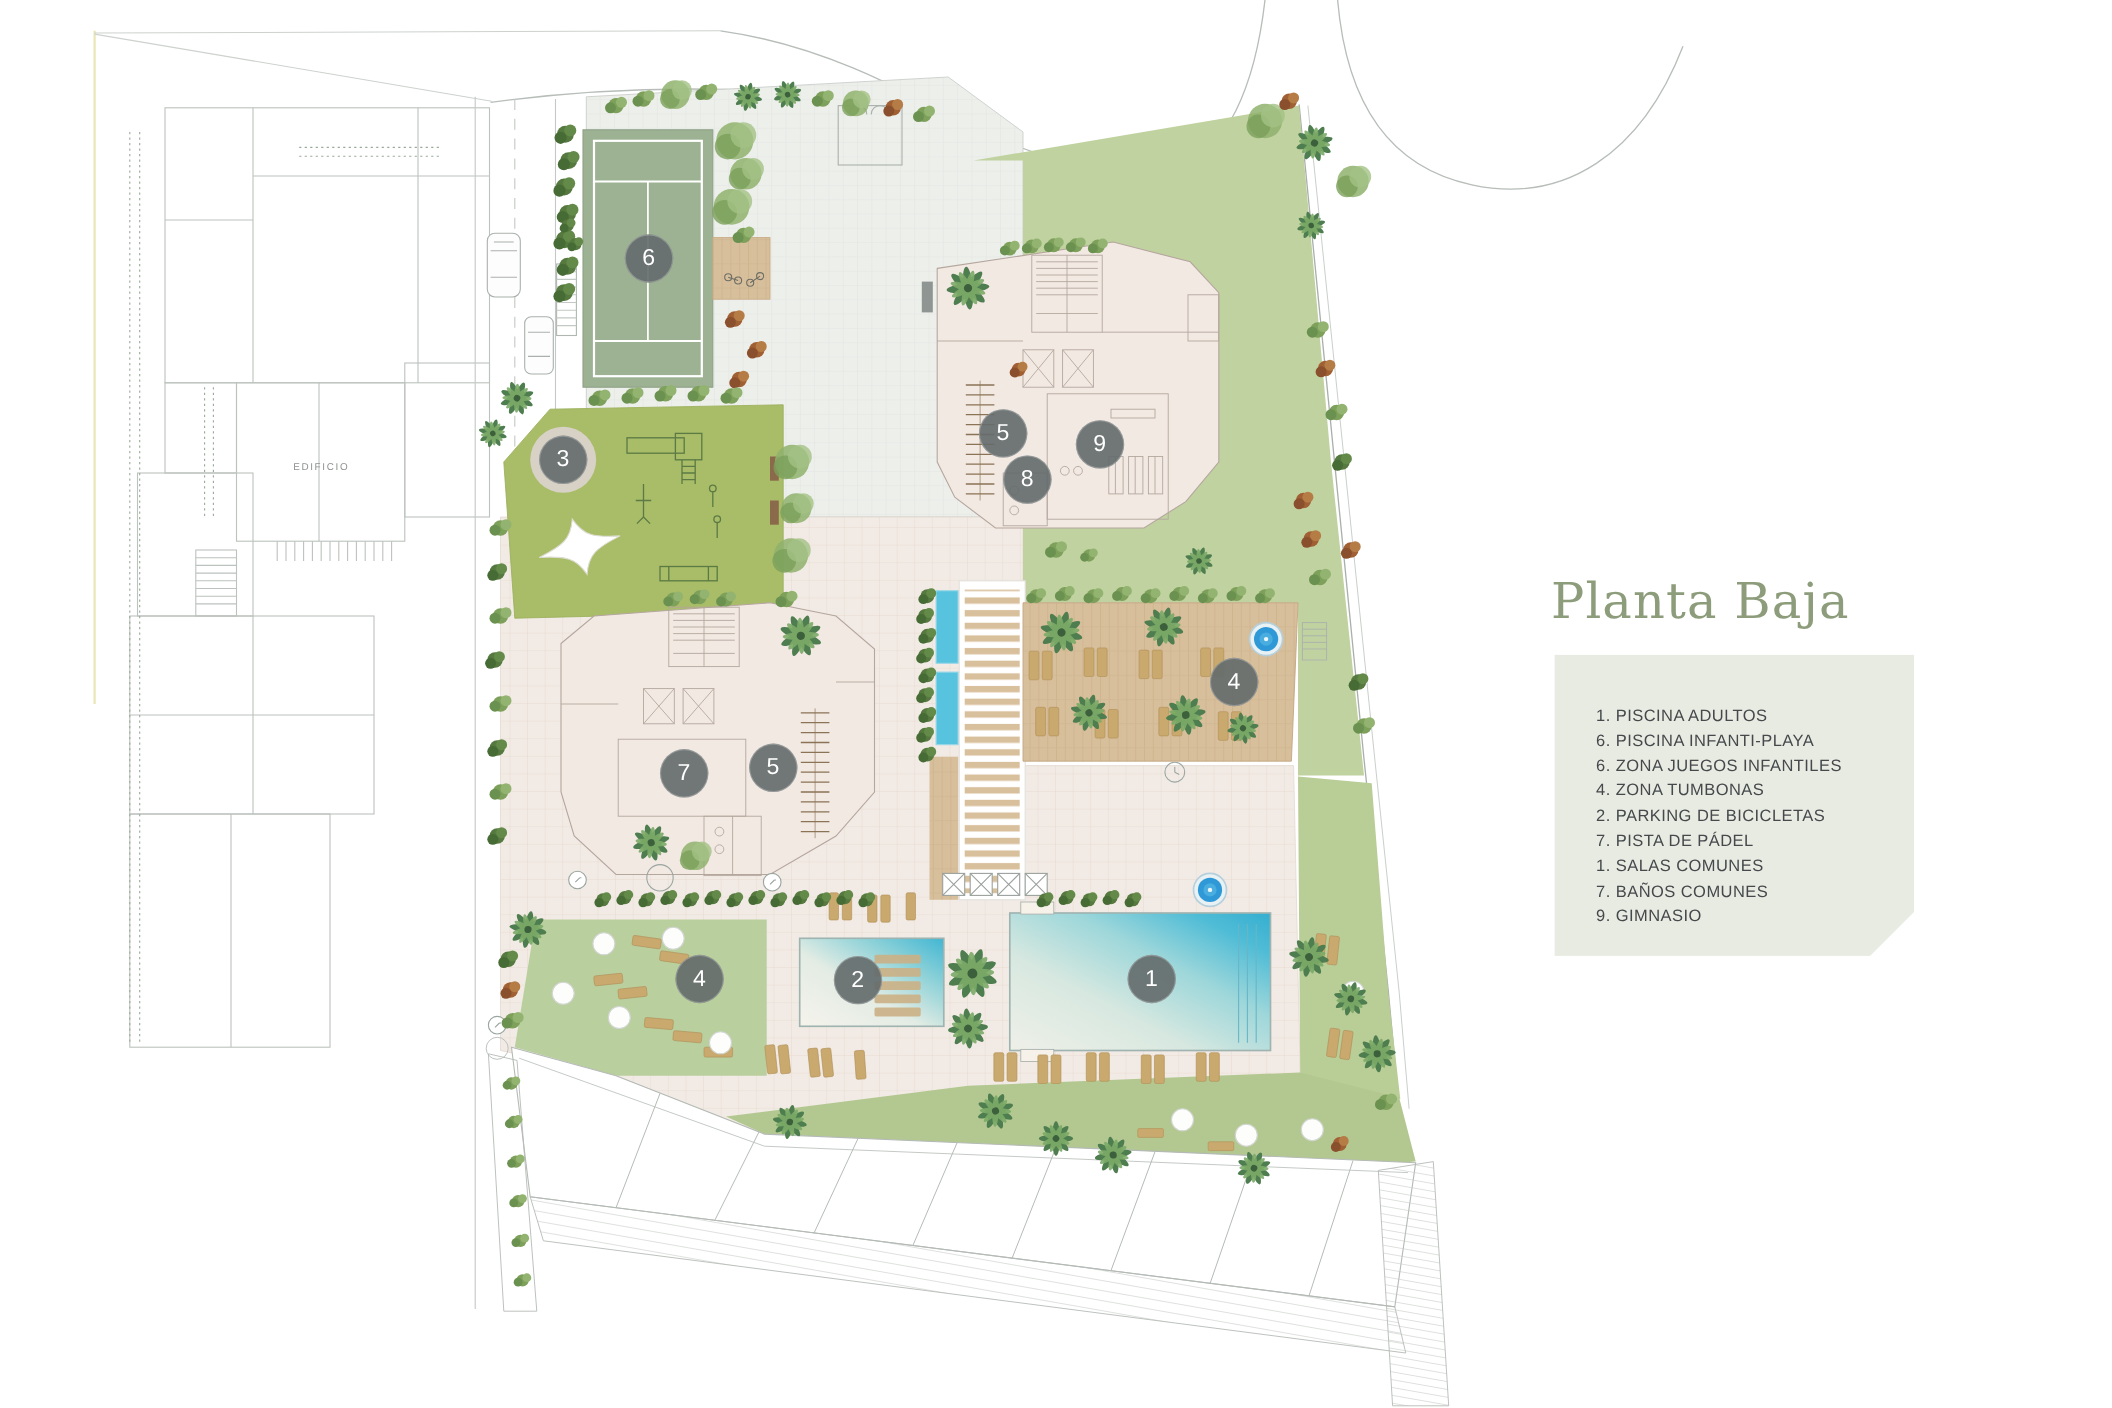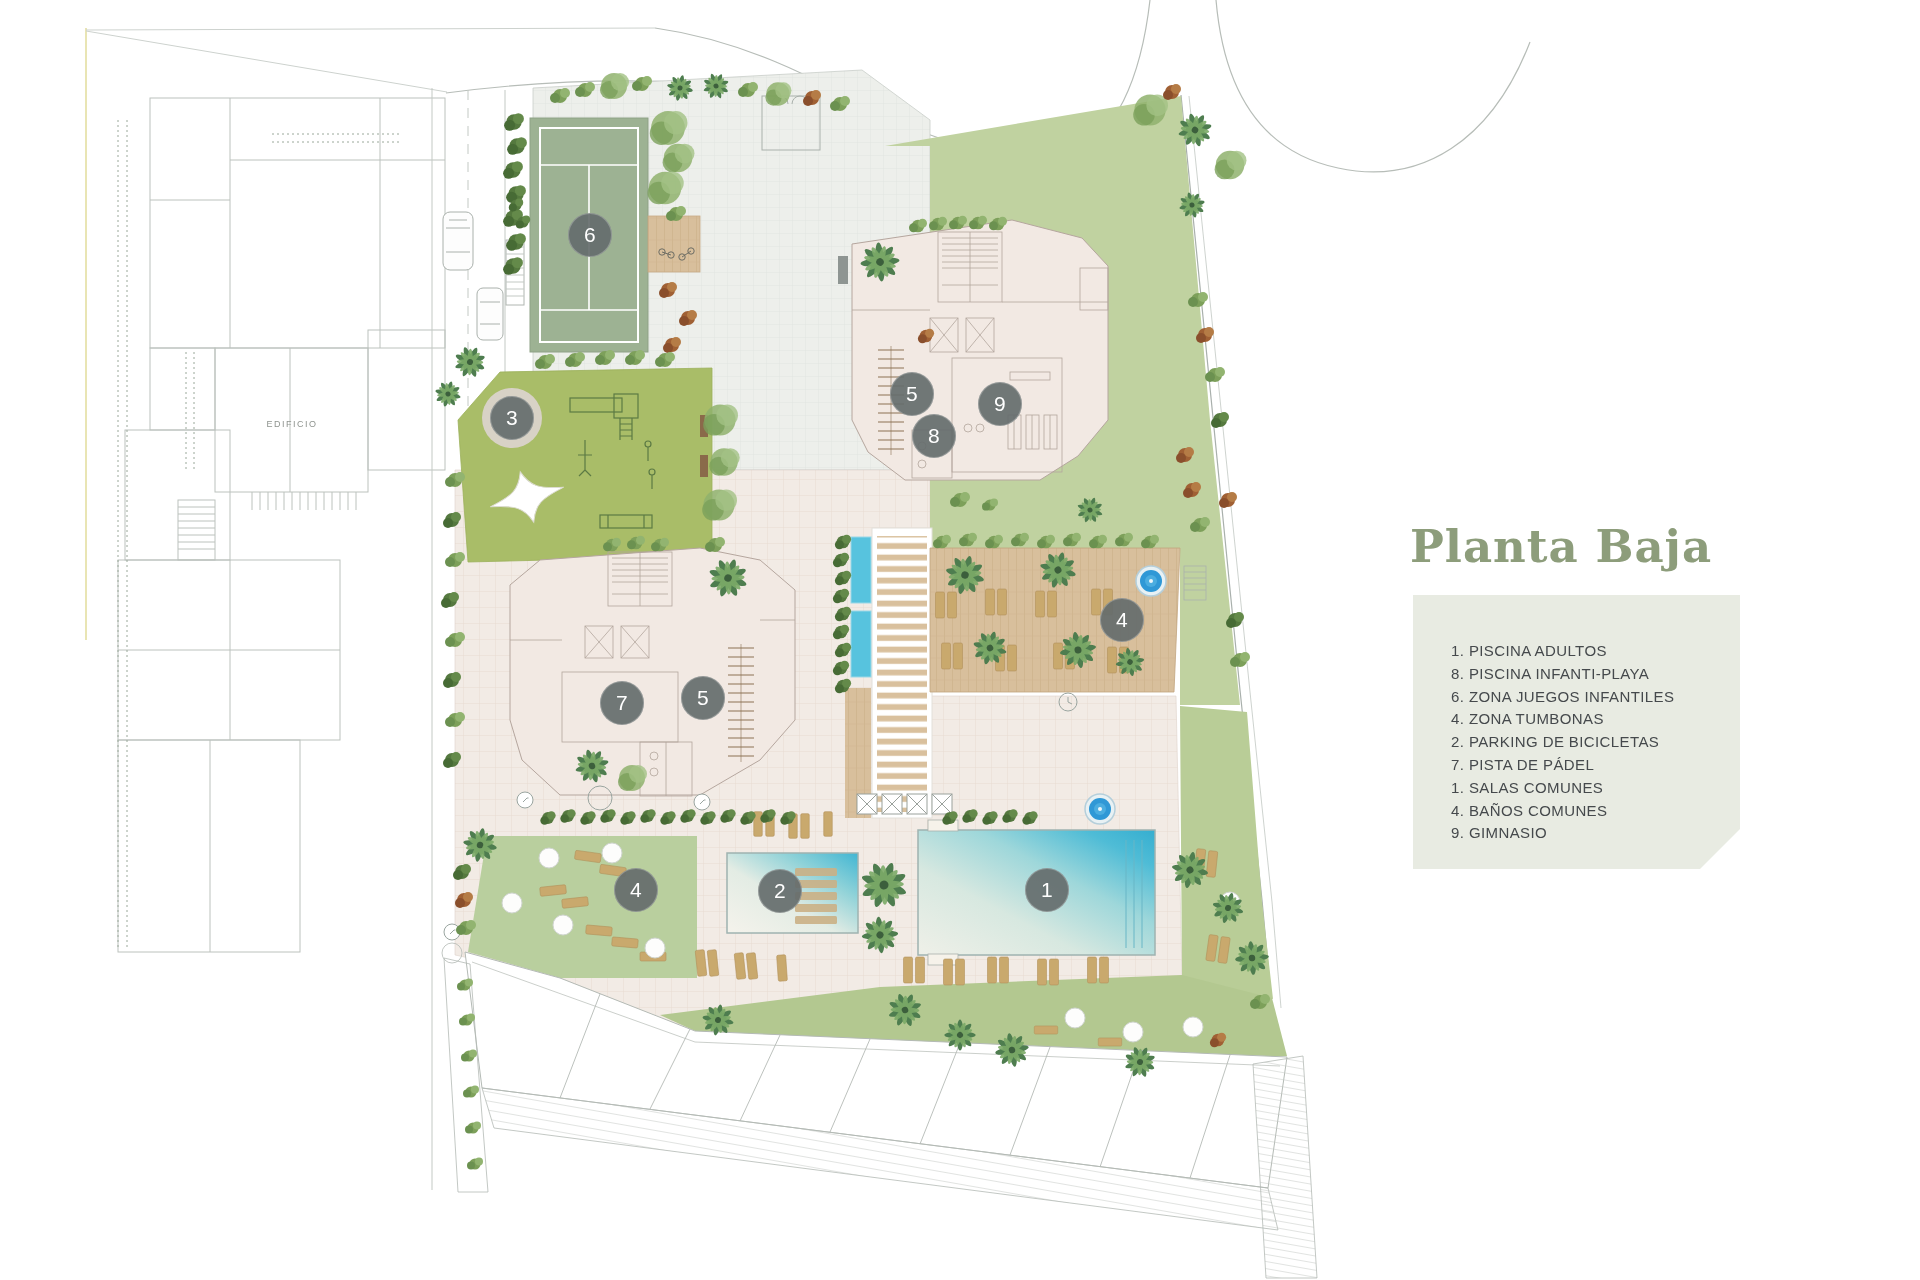--- a/index.html
+++ b/index.html
@@ -12,7 +12,7 @@
   .marker span{color:#ffffff;font-size:21px;font-weight:400;letter-spacing:.5px;
                font-family:"Liberation Sans",sans-serif;}
   .plan-title{position:absolute;left:1410px;top:520px;margin:0;
-              font-family:"DejaVu Serif","Liberation Serif",serif;font-weight:700;
+              font-family:"DejaVu Serif","Liberation Serif",serif;font-weight:400;
               font-size:45px;color:#8d9d7b;letter-spacing:1px;}
   .legend{position:absolute;left:1413px;top:595px;width:327px;height:274px;background:#e8ebe2;
           clip-path:polygon(0 0,100% 0,100% calc(100% - 40px),calc(100% - 40px) 100%,0 100%);}

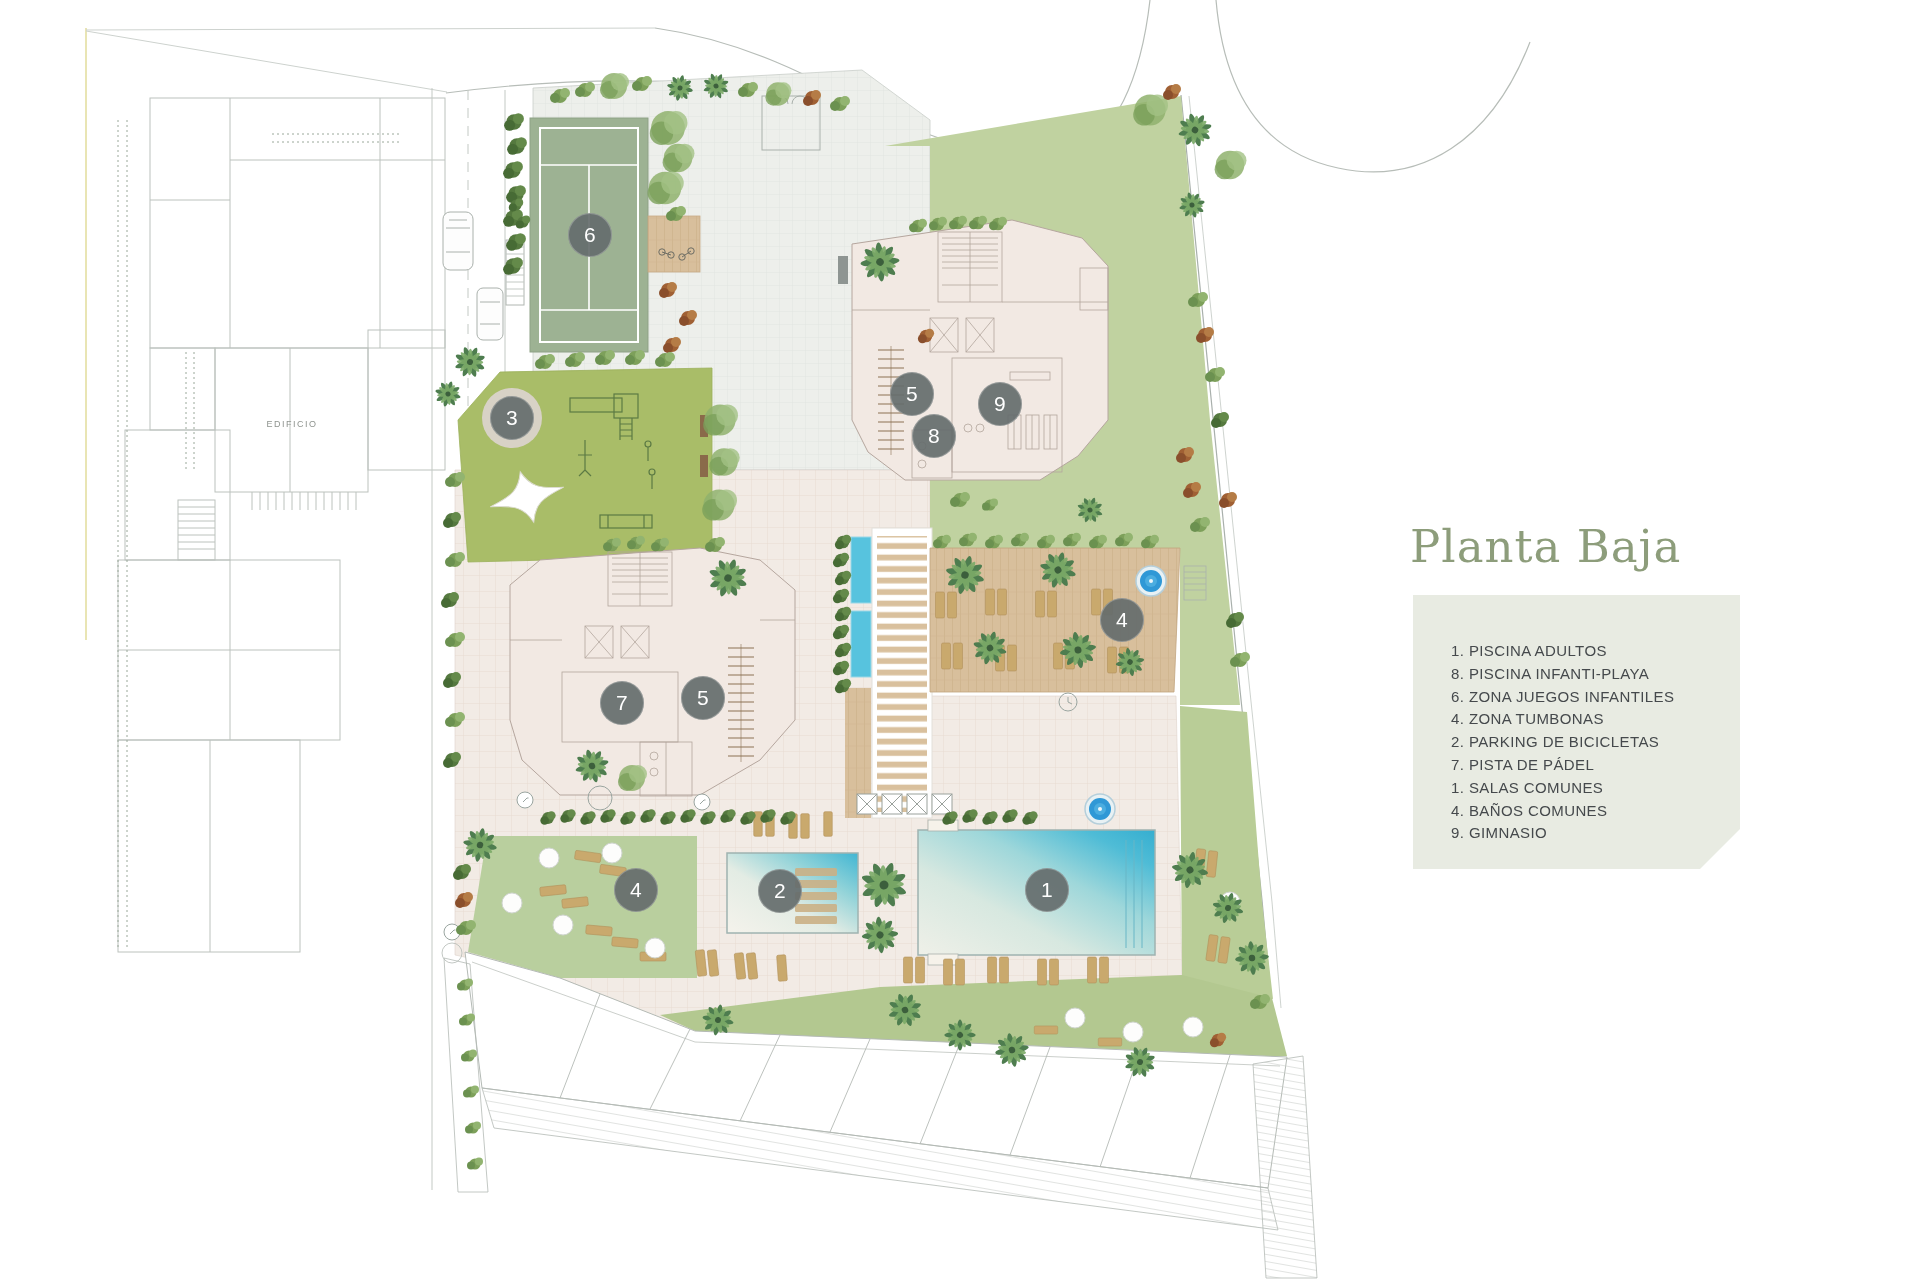--- a/index.html
+++ b/index.html
@@ -593,7 +593,7 @@
 <div class="legend">
   <ul>
     <li>1. PISCINA ADULTOS</li>
-    <li>8. PISCINA INFANTI-PLAYA</li>
+    <li>6. PISCINA INFANTI-PLAYA</li>
     <li>6. ZONA JUEGOS INFANTILES</li>
     <li>4. ZONA TUMBONAS</li>
     <li>2. PARKING DE BICICLETAS</li>

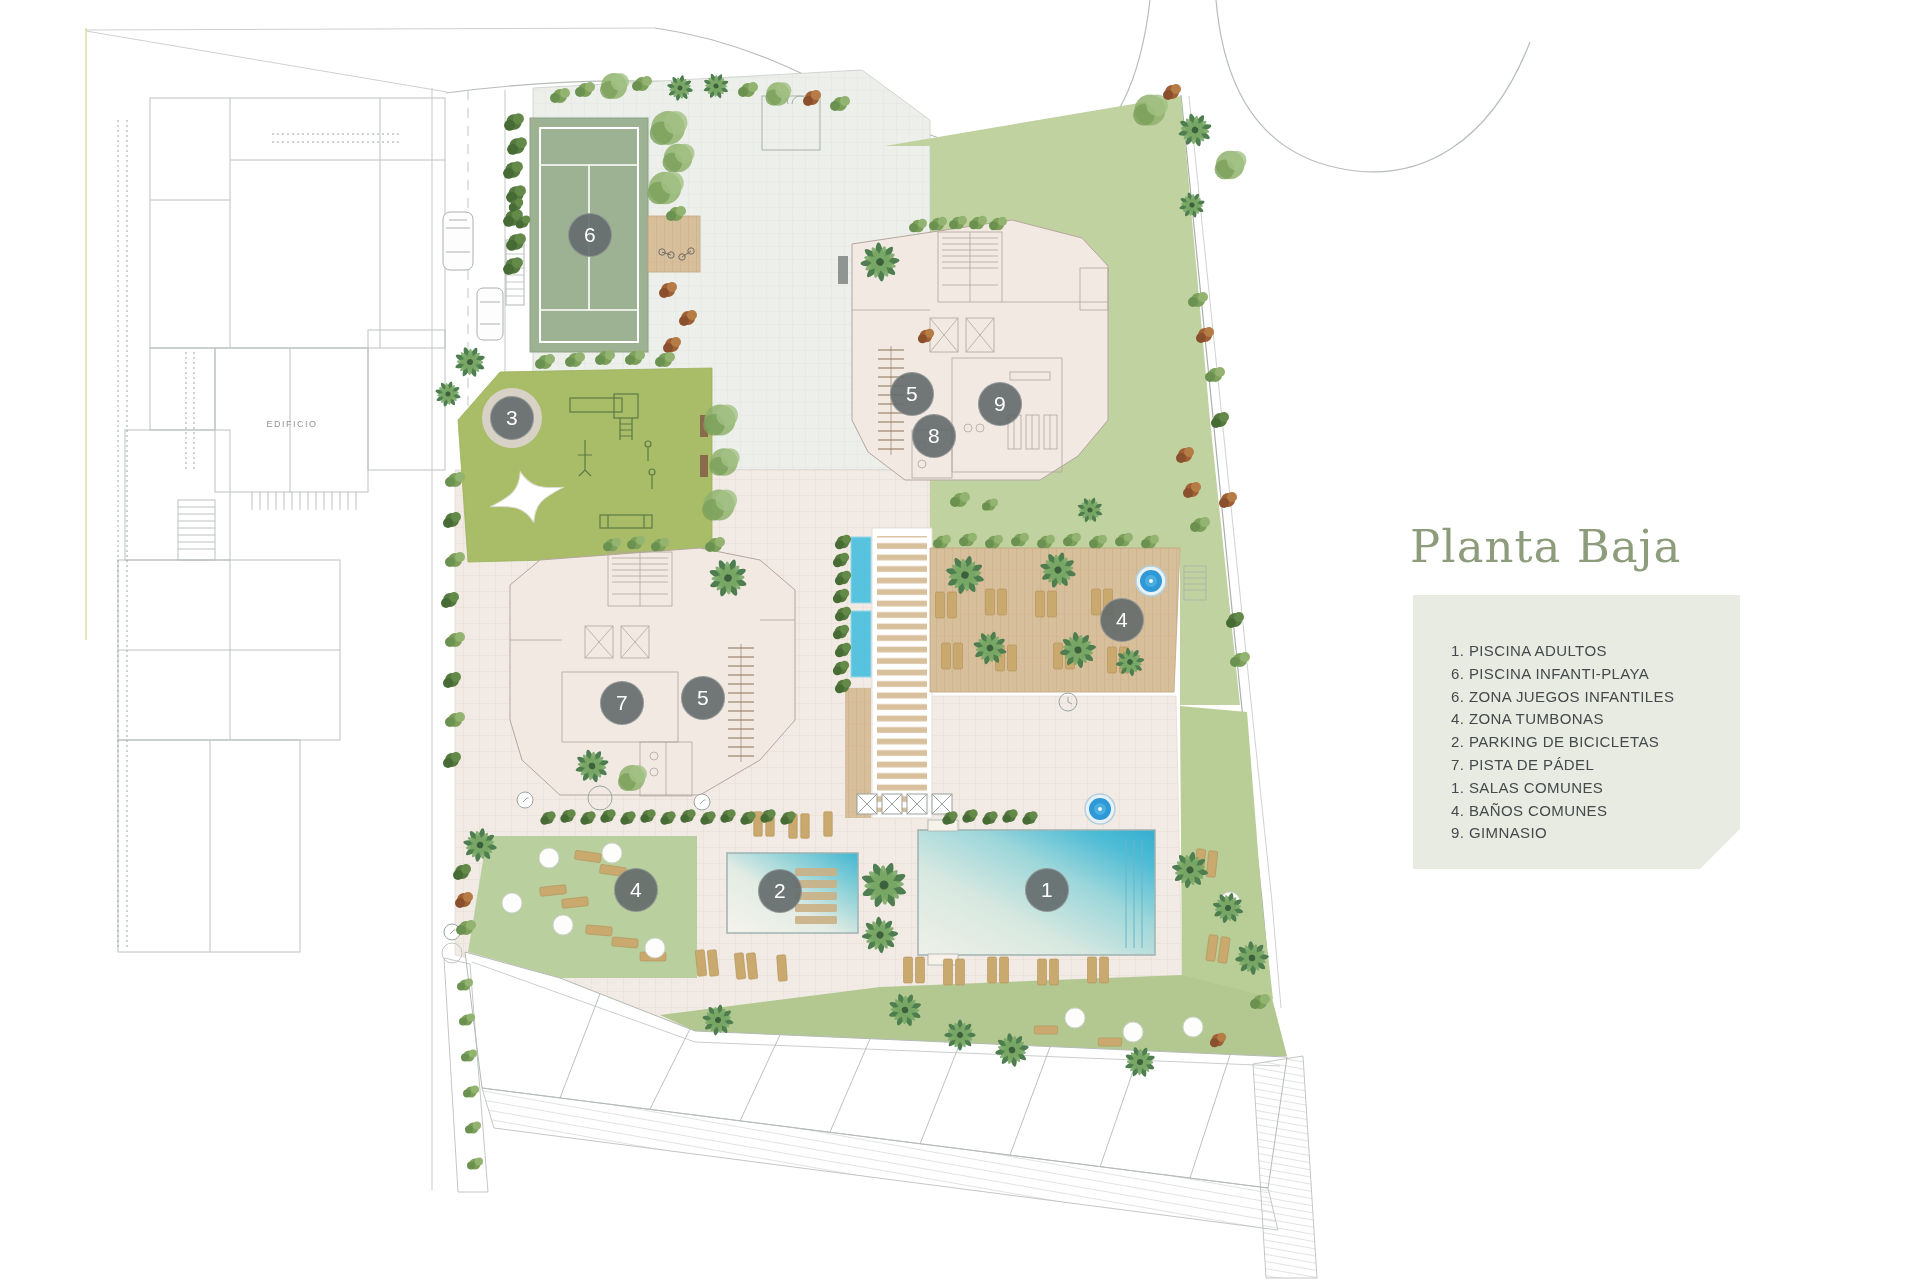--- a/index.html
+++ b/index.html
@@ -599,7 +599,7 @@
     <li>2. PARKING DE BICICLETAS</li>
     <li>7. PISTA DE PÁDEL</li>
     <li>1. SALAS COMUNES</li>
-    <li>4. BAÑOS COMUNES</li>
+    <li>7. BAÑOS COMUNES</li>
     <li>9. GIMNASIO</li>
   </ul>
 </div>

